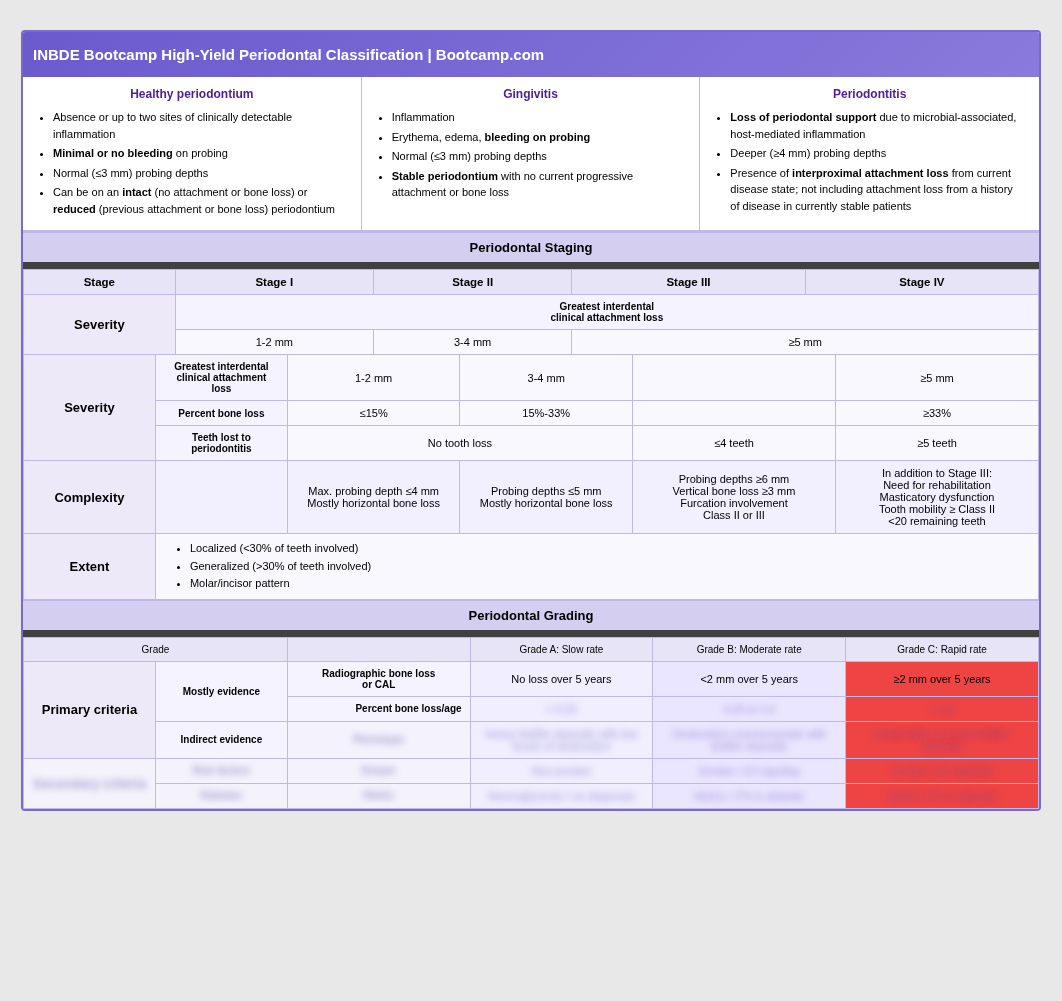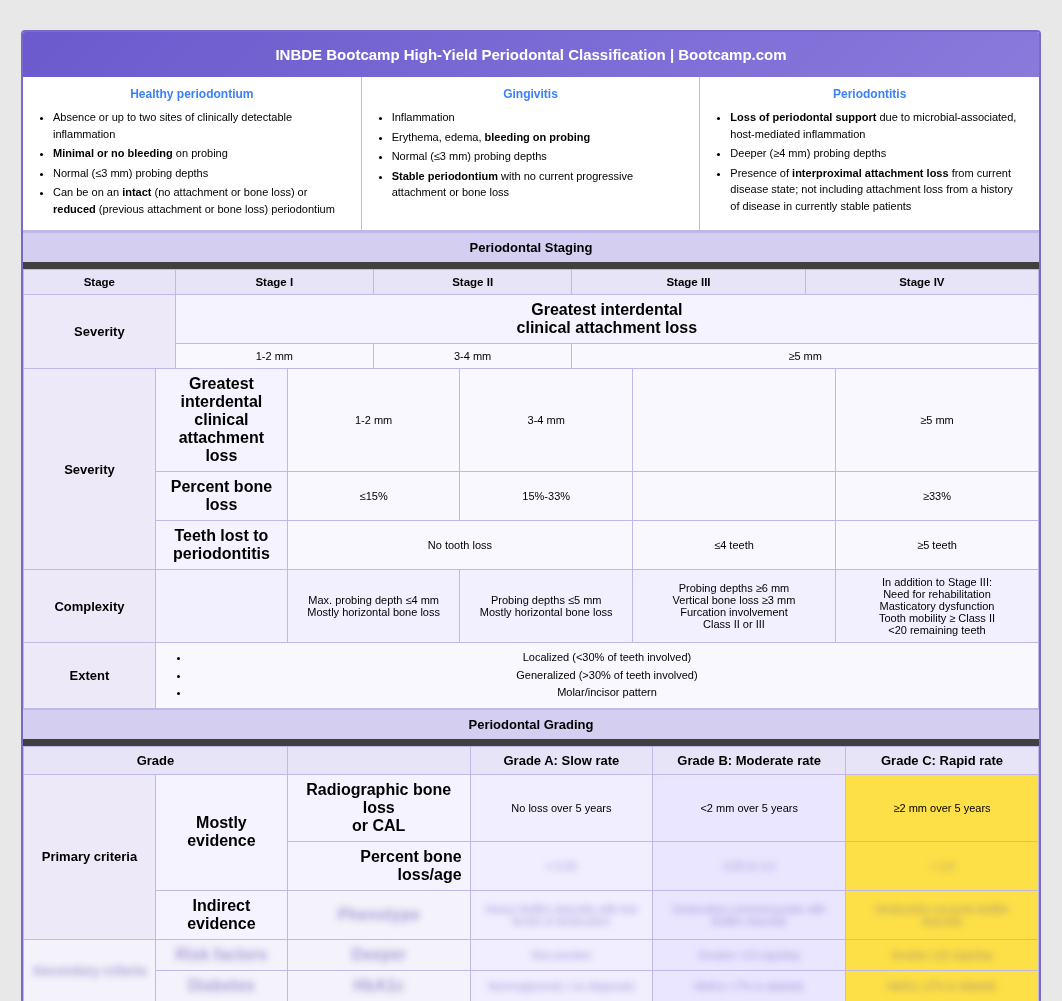--- a/index.html
+++ b/index.html
@@ -21,8 +21,8 @@
     .main-title {
       background: linear-gradient(135deg, #6a5acd, #8a7adc);
       color: #fff;
-      text-align: center;
-      padding: 14px 24px;
+      text-align: left;
+      padding: 14px 10px;
       font-size: 15px;
       font-weight: bold;
     }

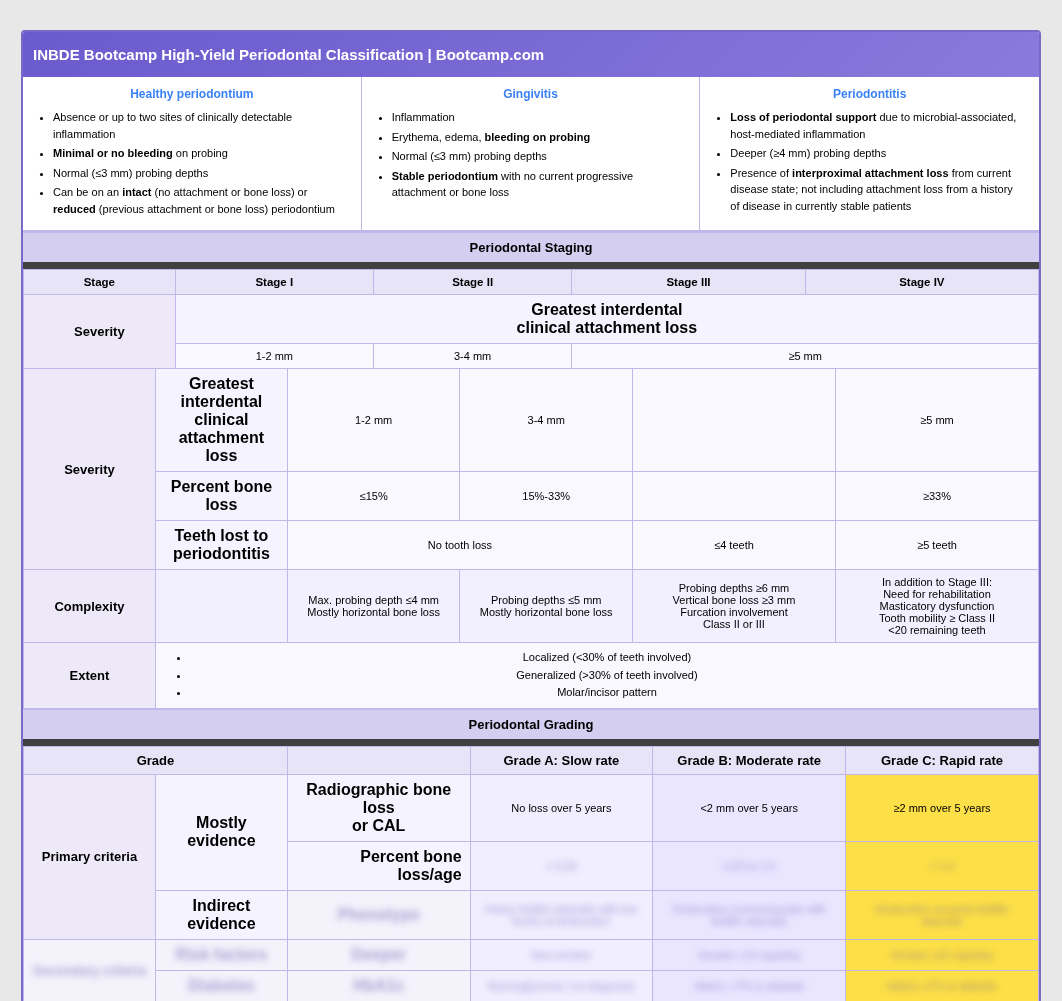--- a/index.html
+++ b/index.html
@@ -43,7 +43,7 @@
       text-align: center;
       font-size: 12px;
       margin-bottom: 8px;
-      color: #3b82f6;
+      color: #4c1d95;
     }
     .top-col ul {
       list-style: disc;

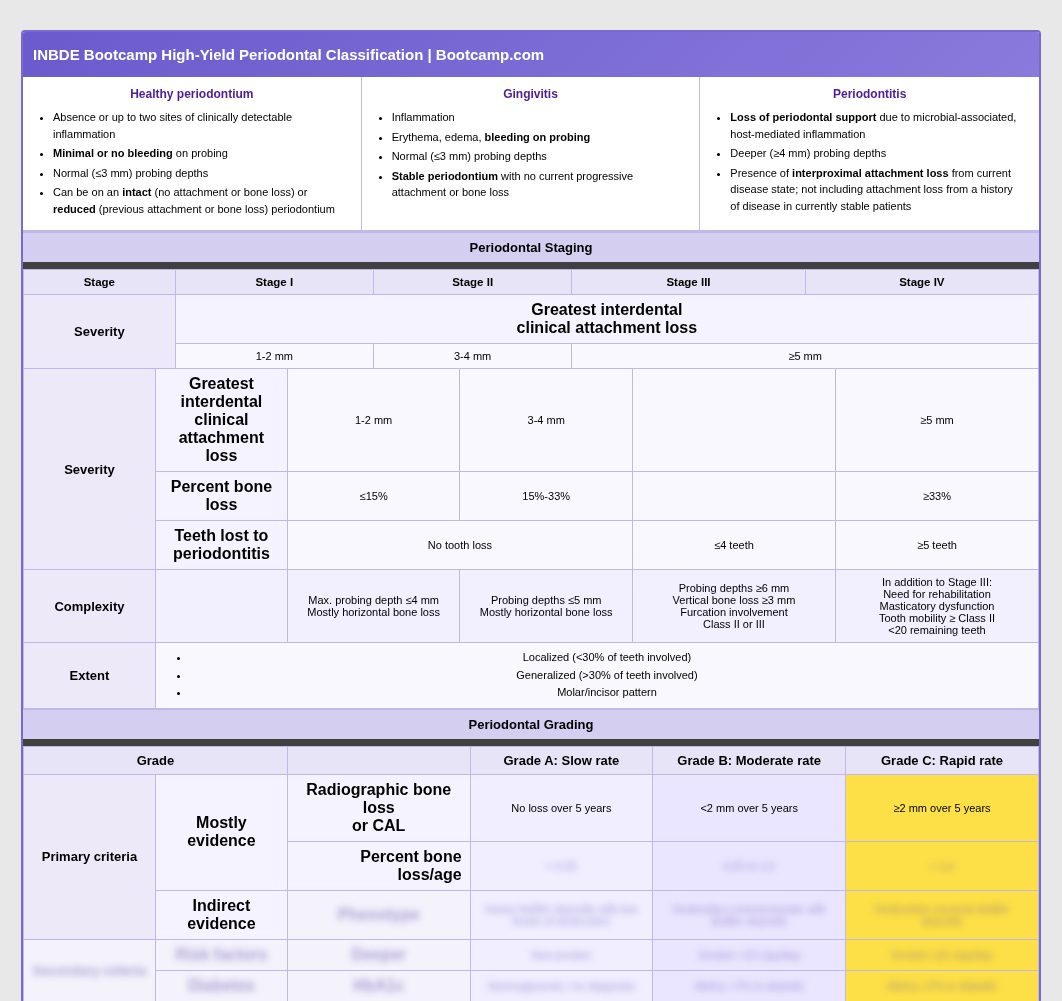--- a/index.html
+++ b/index.html
@@ -86,7 +86,7 @@
     }
     .sub-header {
       font-weight: bold;
-      font-size: 16px;
+      font-size: 10px;
       background: #f5f3ff;
       margin-top: 17px;
     }

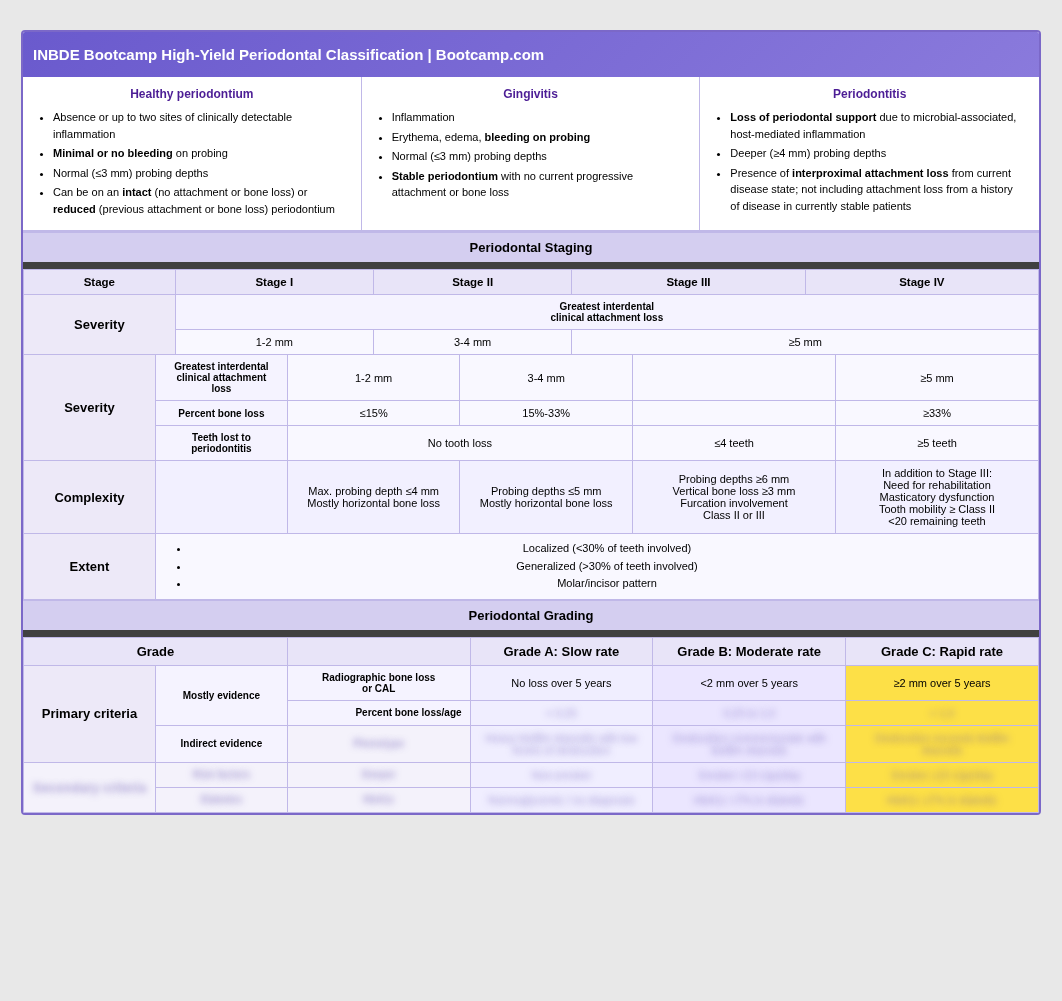--- a/index.html
+++ b/index.html
@@ -226,7 +226,7 @@
       <tr>
         <td class="row-header">Extent</td>
         <td class="light-bg" colspan="5">
-          <ul style="list-style:disc; padding-left:20px; text-align:center; line-height:1.6;">
+          <ul style="list-style:disc; padding-left:20px; text-align:left; line-height:1.6;">
             <li>Localized (&lt;30% of teeth involved)</li>
             <li>Generalized (&gt;30% of teeth involved)</li>
             <li>Molar/incisor pattern</li>

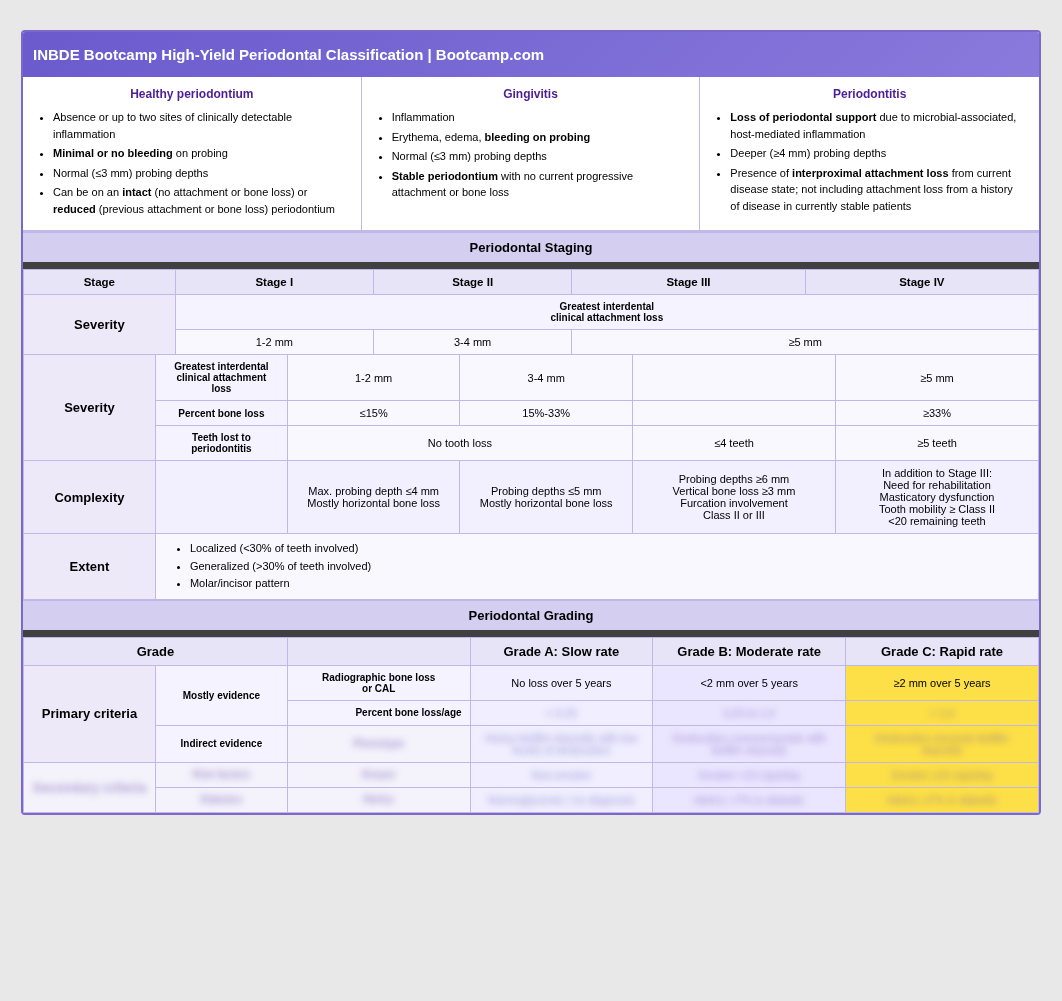--- a/index.html
+++ b/index.html
@@ -106,8 +106,8 @@
     }
     .grading-table th {
       background: #e8e4f8;
-      font-weight: bold;
-      font-size: 13px;
+      font-weight: normal;
+      font-size: 10px;
     }
     .blurred {
       color: transparent;

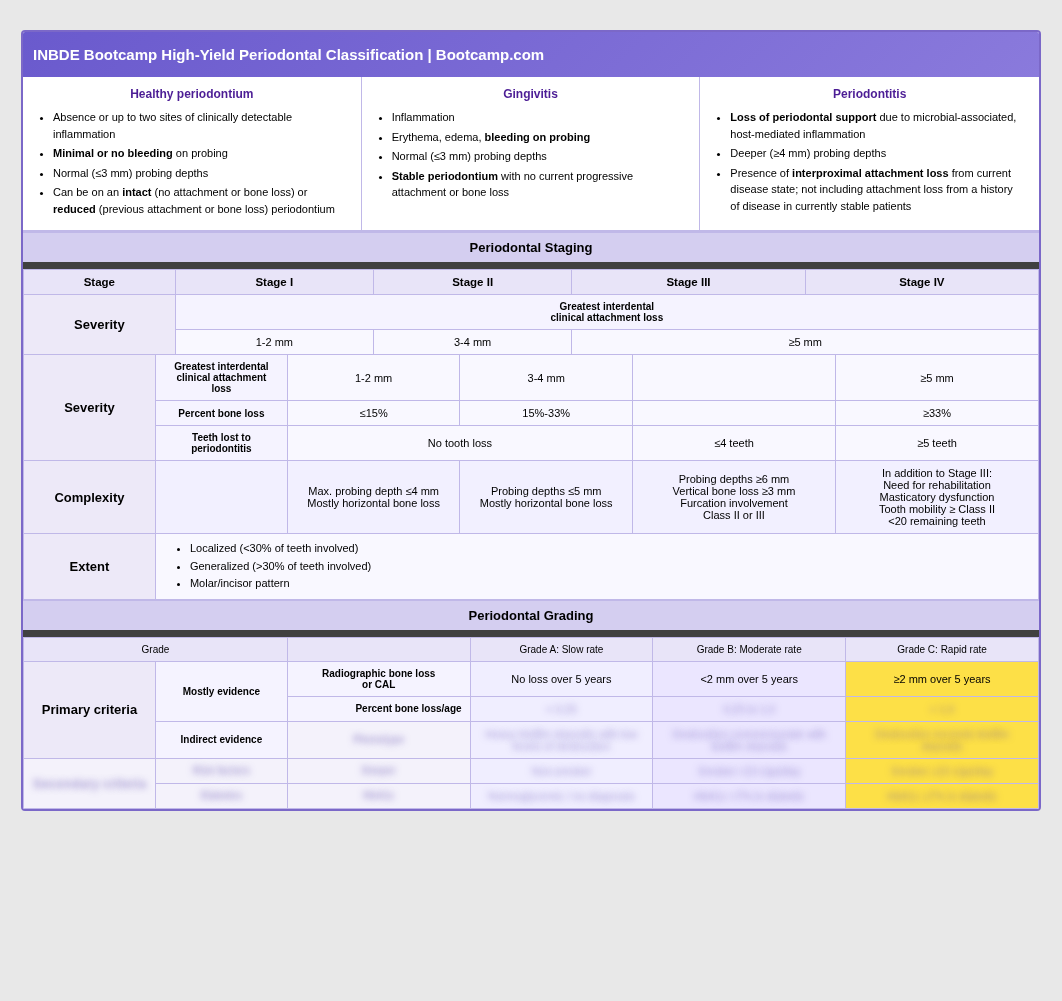--- a/index.html
+++ b/index.html
@@ -117,7 +117,7 @@
     }
     .grade-a { background: #f0eeff; }
     .grade-b { background: #ebe6ff; }
-    .grade-c { background: #fde047; }
+    .grade-c { background: #ef4444; }
   </style>
 </head>
 <body>

